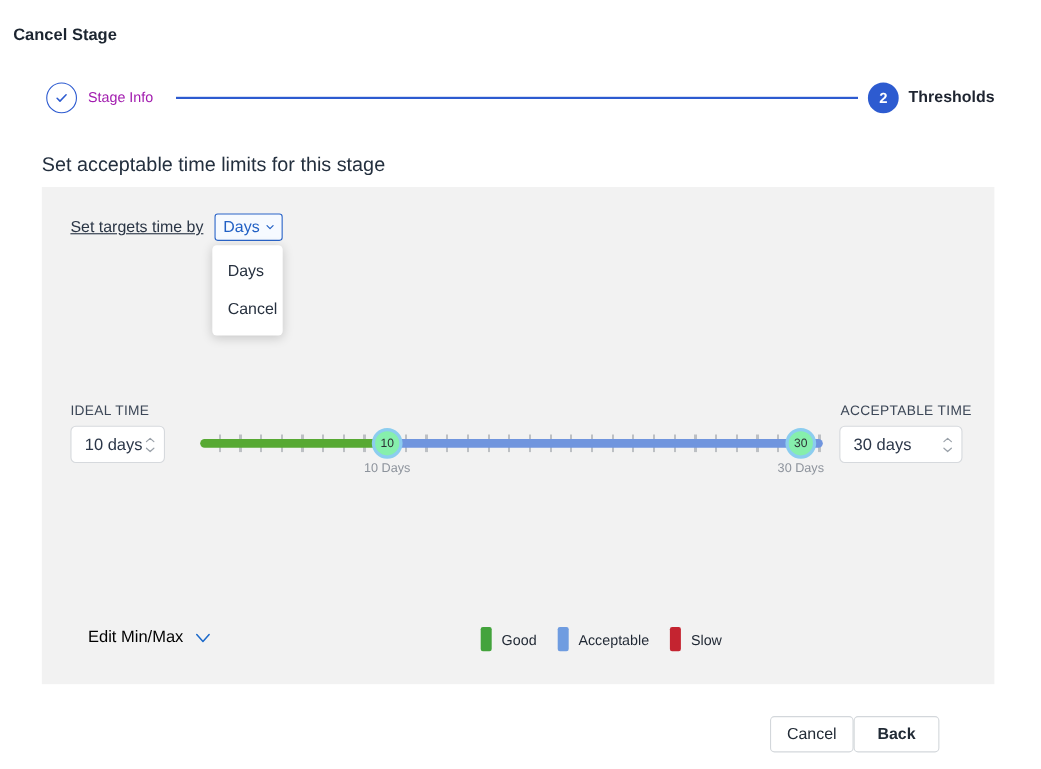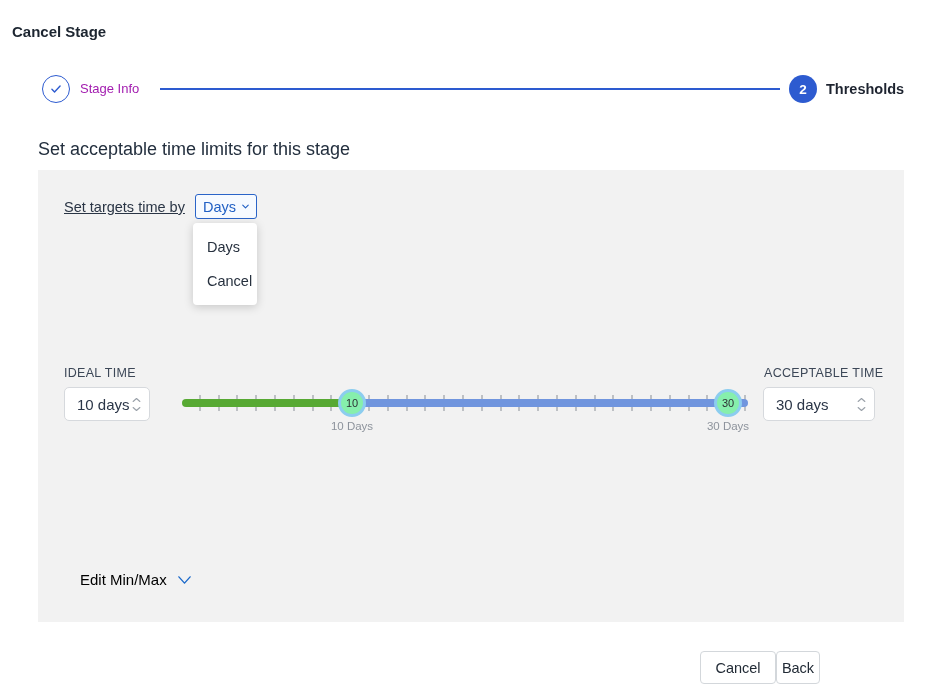--- a/index.html
+++ b/index.html
@@ -168,6 +168,20 @@
     </span>
   </div>
 
+  <div class="abs legend">
+    <div class="legend-item">
+      <span class="legend-swatch sw-good"></span>
+      <span class="legend-text">Good</span>
+    </div>
+    <div class="legend-item">
+      <span class="legend-swatch sw-acceptable"></span>
+      <span class="legend-text">Acceptable</span>
+    </div>
+    <div class="legend-item">
+      <span class="legend-swatch sw-slow"></span>
+      <span class="legend-text">Slow</span>
+    </div>
+  </div>
 
 </div>
 

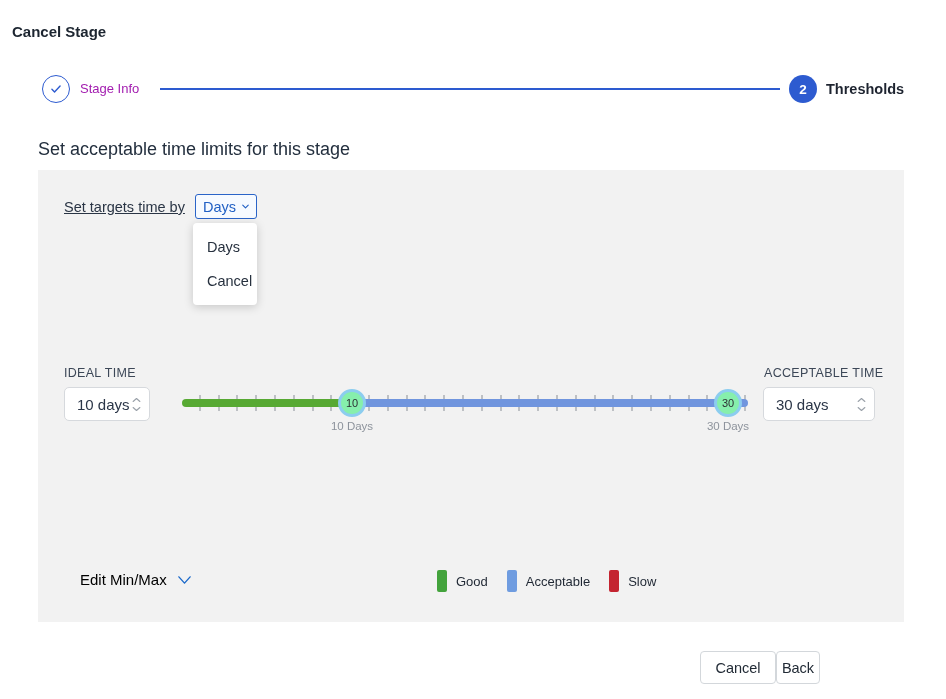--- a/index.html
+++ b/index.html
@@ -80,7 +80,7 @@
       justify-content:center; cursor:pointer; font-family:"Liberation Sans",sans-serif; }
   .btn-secondary { background:#fff; border:1px solid #d3d7db; color:#222b36; }
   .btn-cancel { width:76px; }
-  .btn-back { width:44px; }
+  .btn-back { width:78px;font-weight:bold; }
   .btn-save { width:82px; background:#0a73cb; border:1px solid #0a73cb; color:#fff; }
 </style>
 </head>

